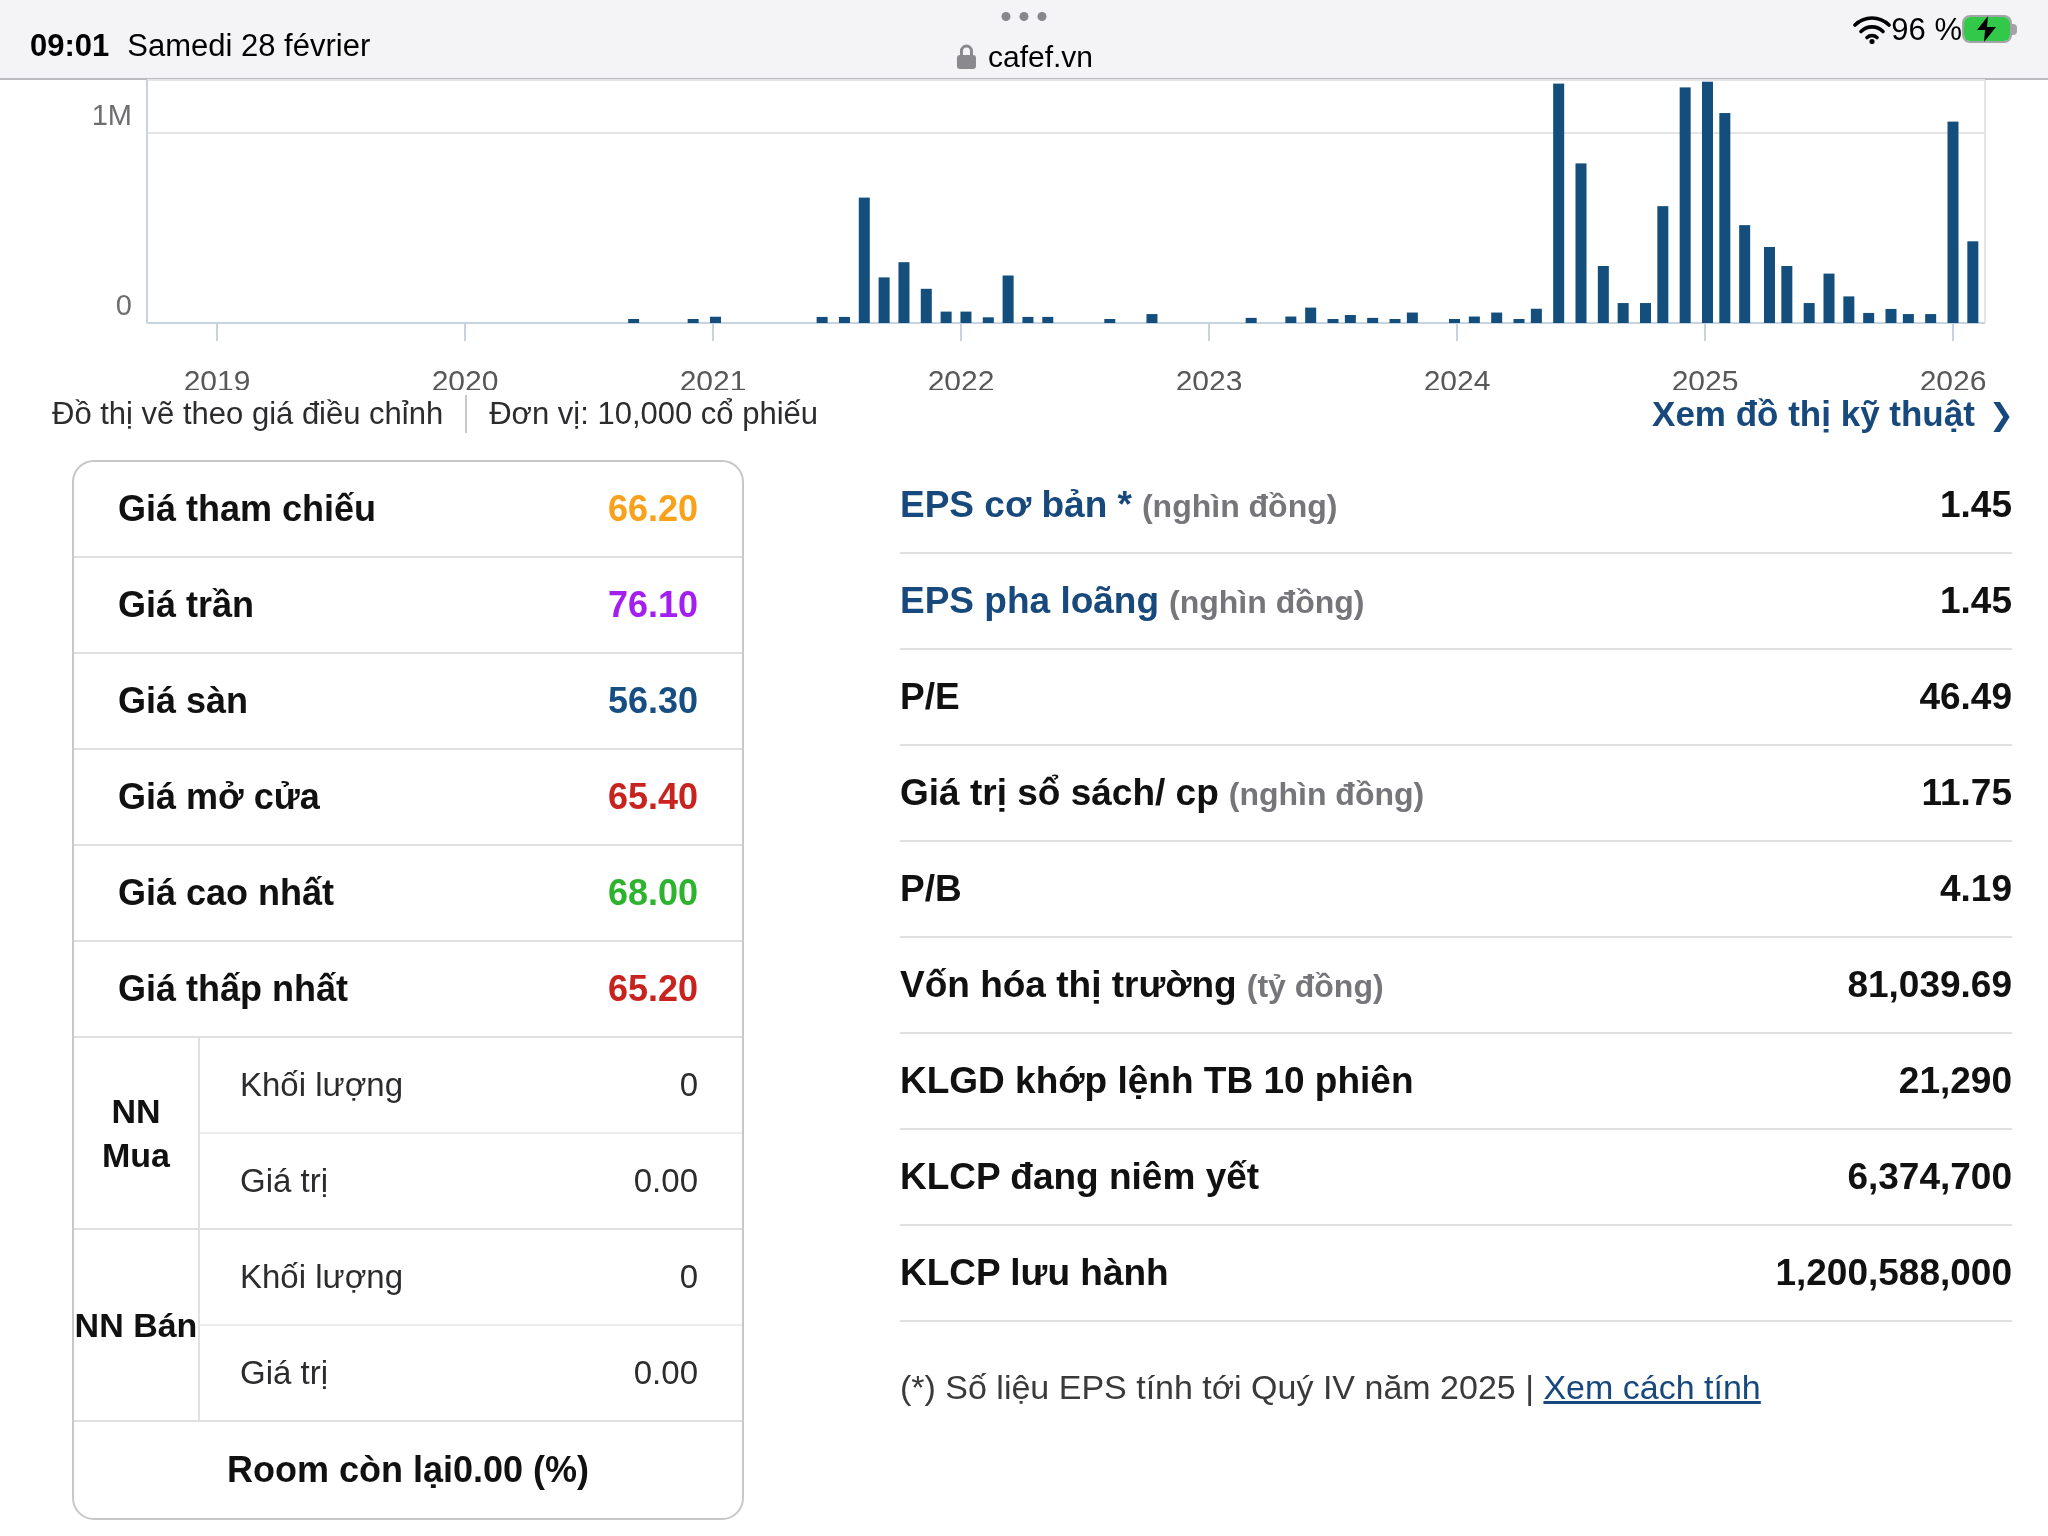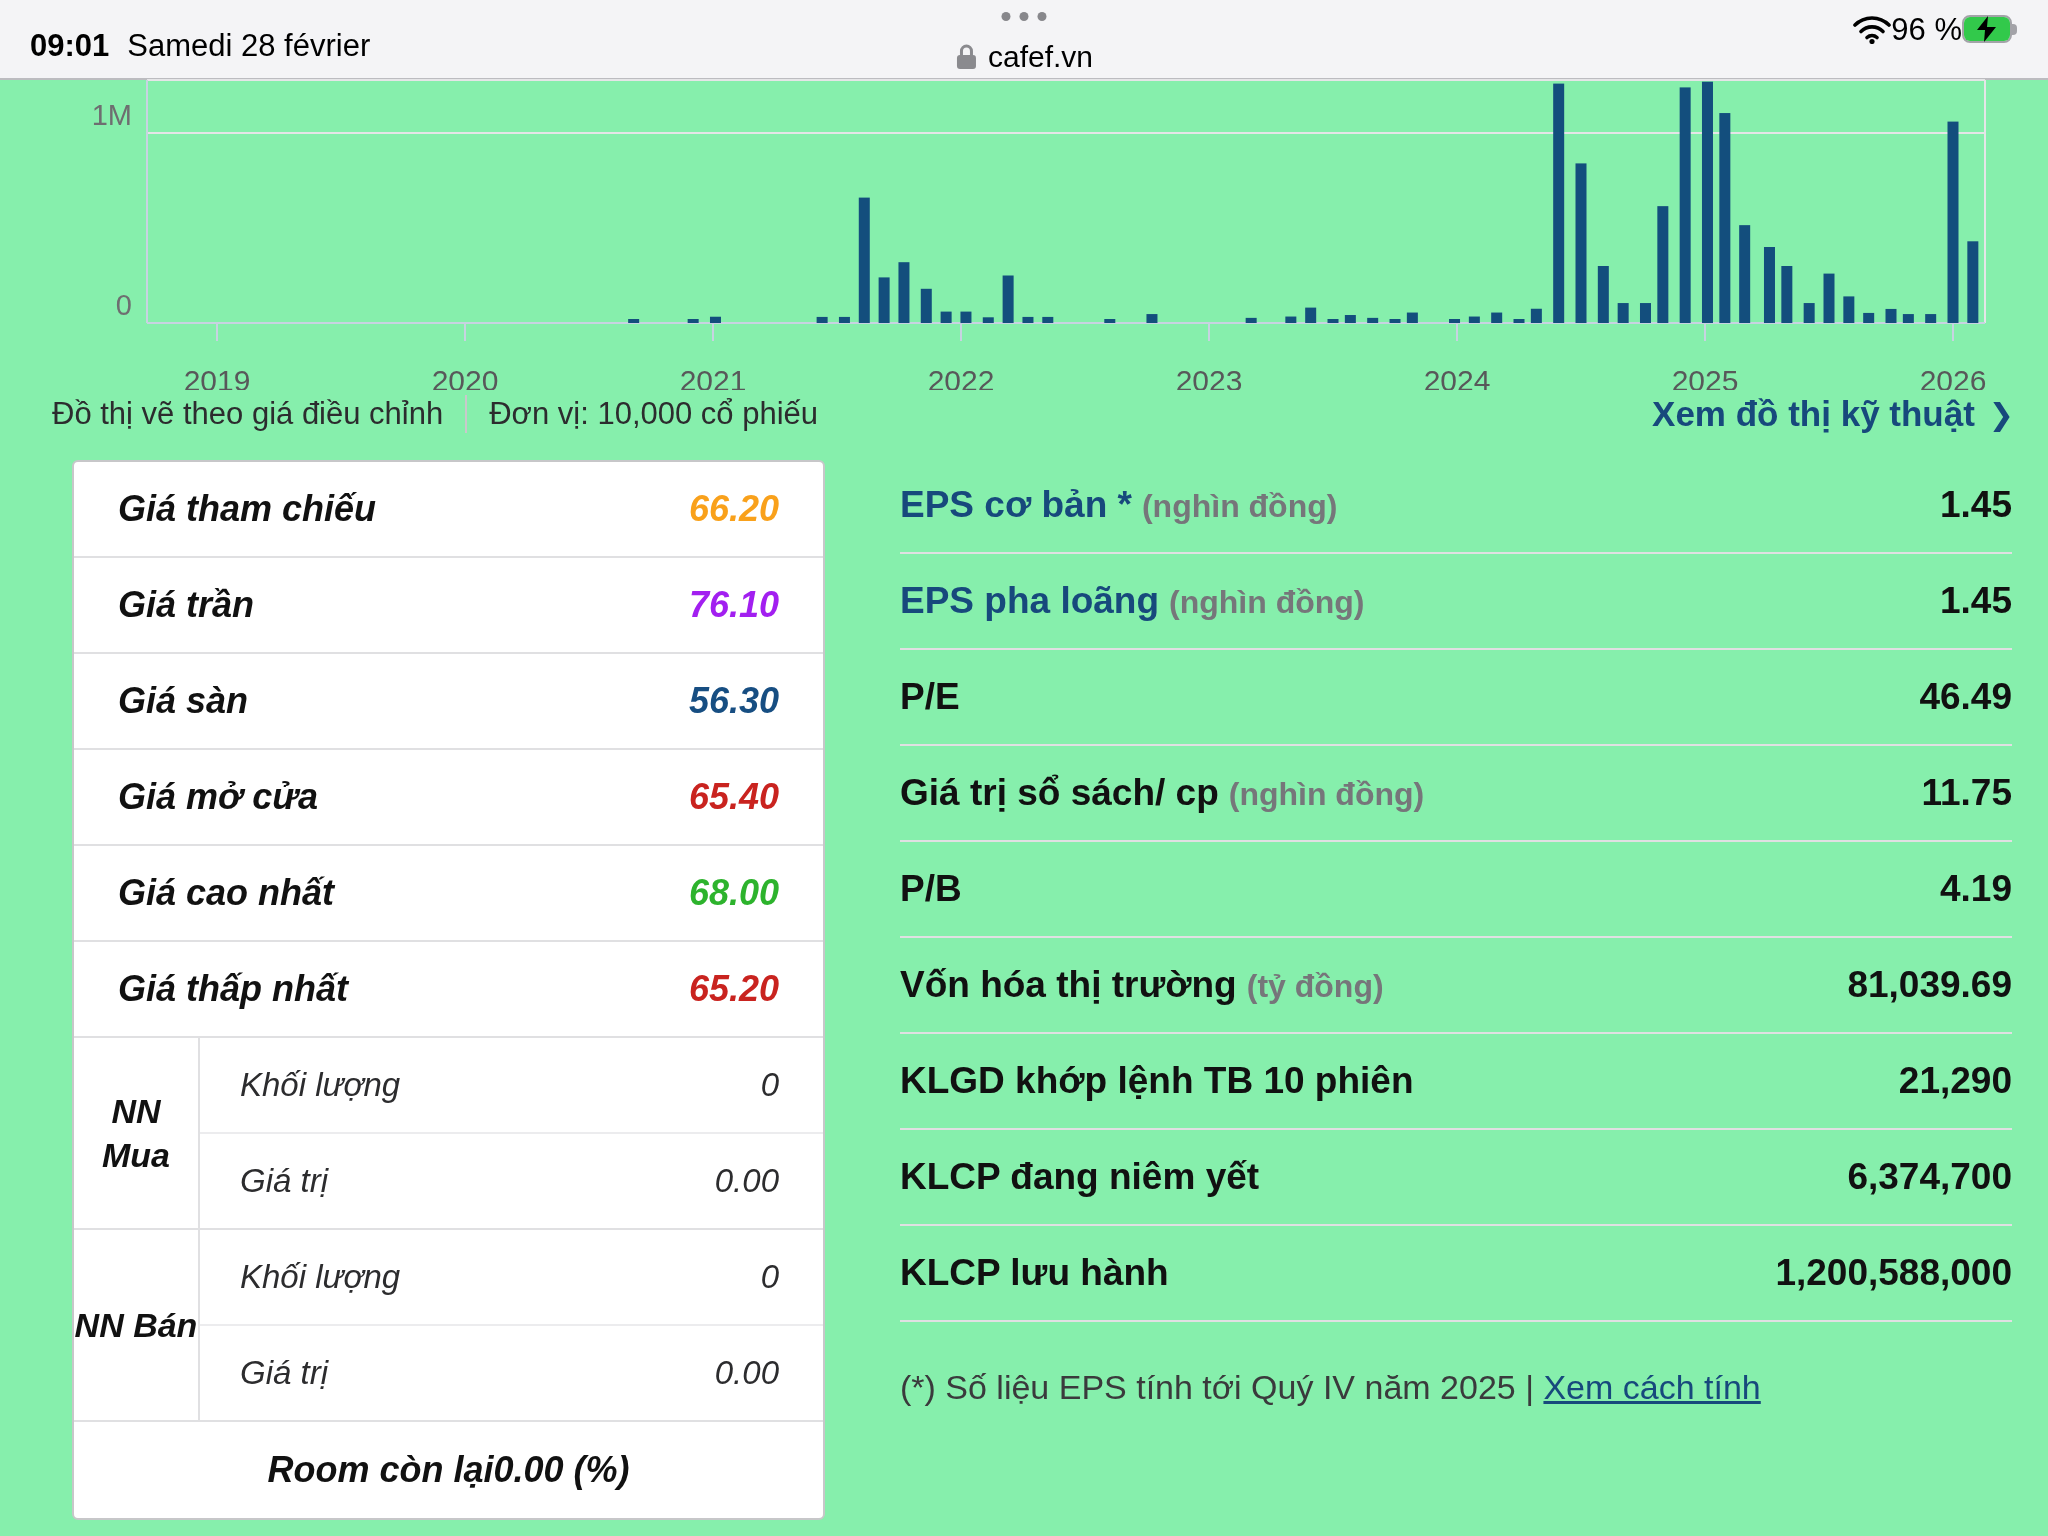--- a/index.html
+++ b/index.html
@@ -3,7 +3,7 @@
 <meta charset="utf-8">
 <style>
   html,body{margin:0;padding:0;background:#e9e9ea;}
-  .screen{position:relative;width:2048px;height:1536px;background:#86efac;overflow:hidden;
+  .screen{position:relative;width:2048px;height:1536px;background:#ffffff;overflow:hidden;
           font-family:"Liberation Sans","DejaVu Sans",sans-serif;color:#111;}
   
   .statusbar{position:absolute;left:0;top:0;width:2048px;height:80px;background:#f4f4f6;

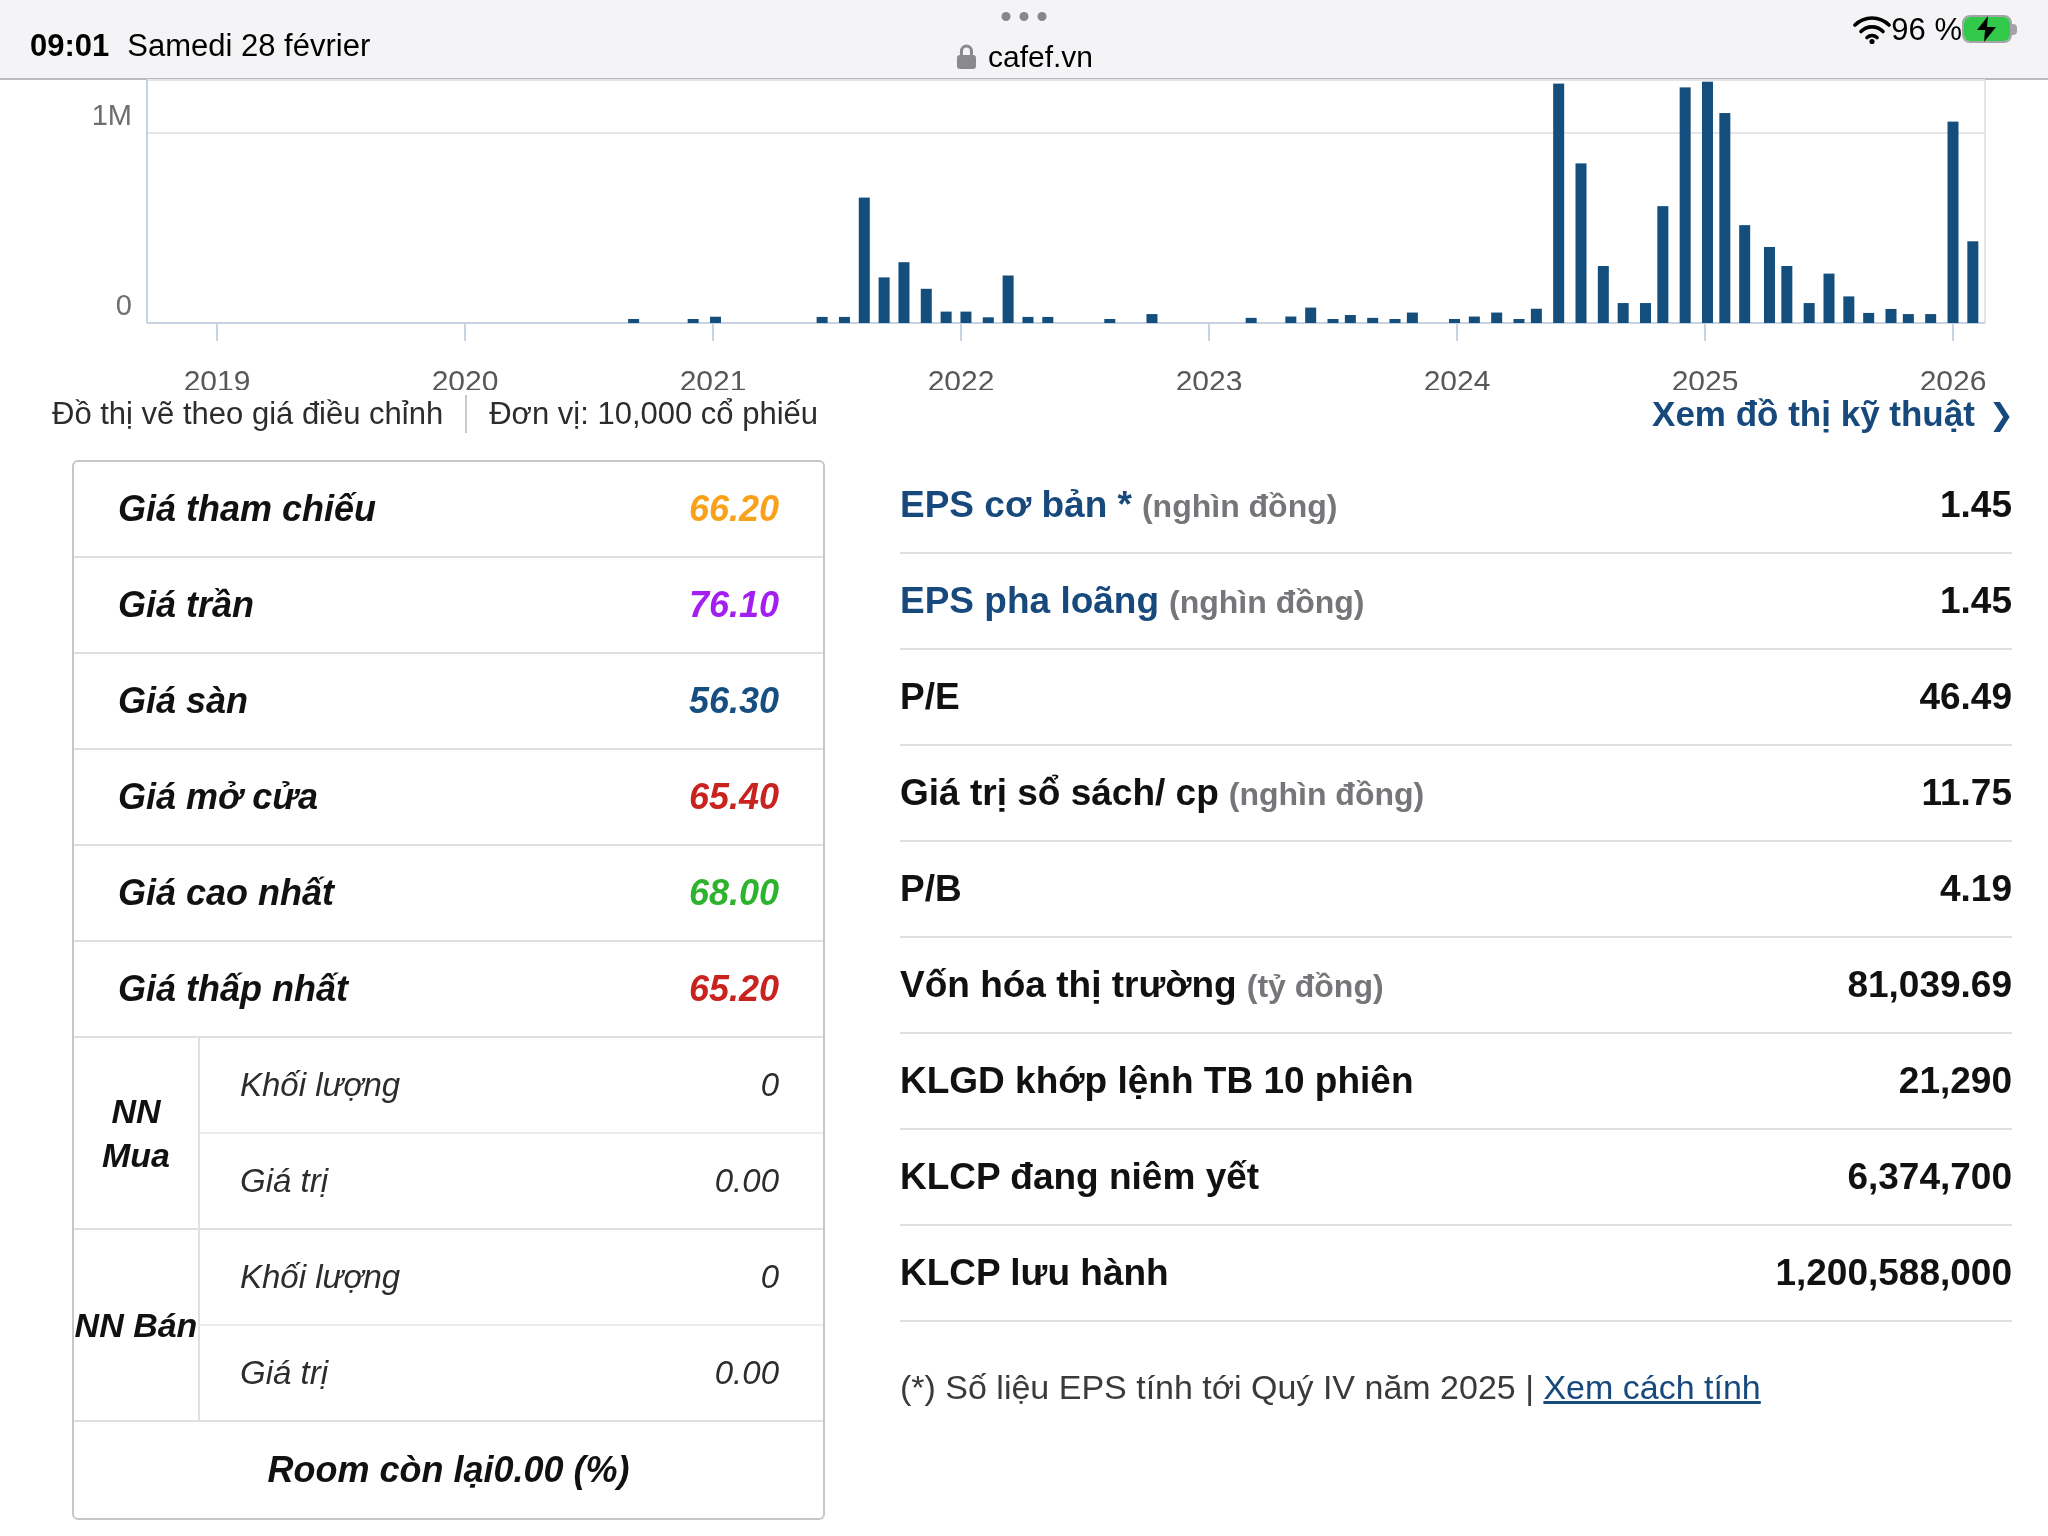--- a/index.html
+++ b/index.html
@@ -36,8 +36,8 @@
   .cap-link-text{font-size:35px;font-weight:700;}
   .cap-chev{font-size:30px;font-weight:700;}
   
-  .lcard{position:absolute;left:72px;top:460px;width:753px;background:#fff;
-         border:2px solid #c7c7c9;border-radius:6px;box-sizing:border-box;overflow:hidden;font-style:italic;}
+  .lcard{position:absolute;left:72px;top:460px;width:672px;background:#fff;
+         border:2px solid #c7c7c9;border-radius:22px;box-sizing:border-box;overflow:hidden;}
   .lrow{height:94px;display:flex;justify-content:space-between;align-items:center;
         padding:0 44px;border-top:2px solid #e0e0e2;}
   .lrow.first{border-top:none;}

